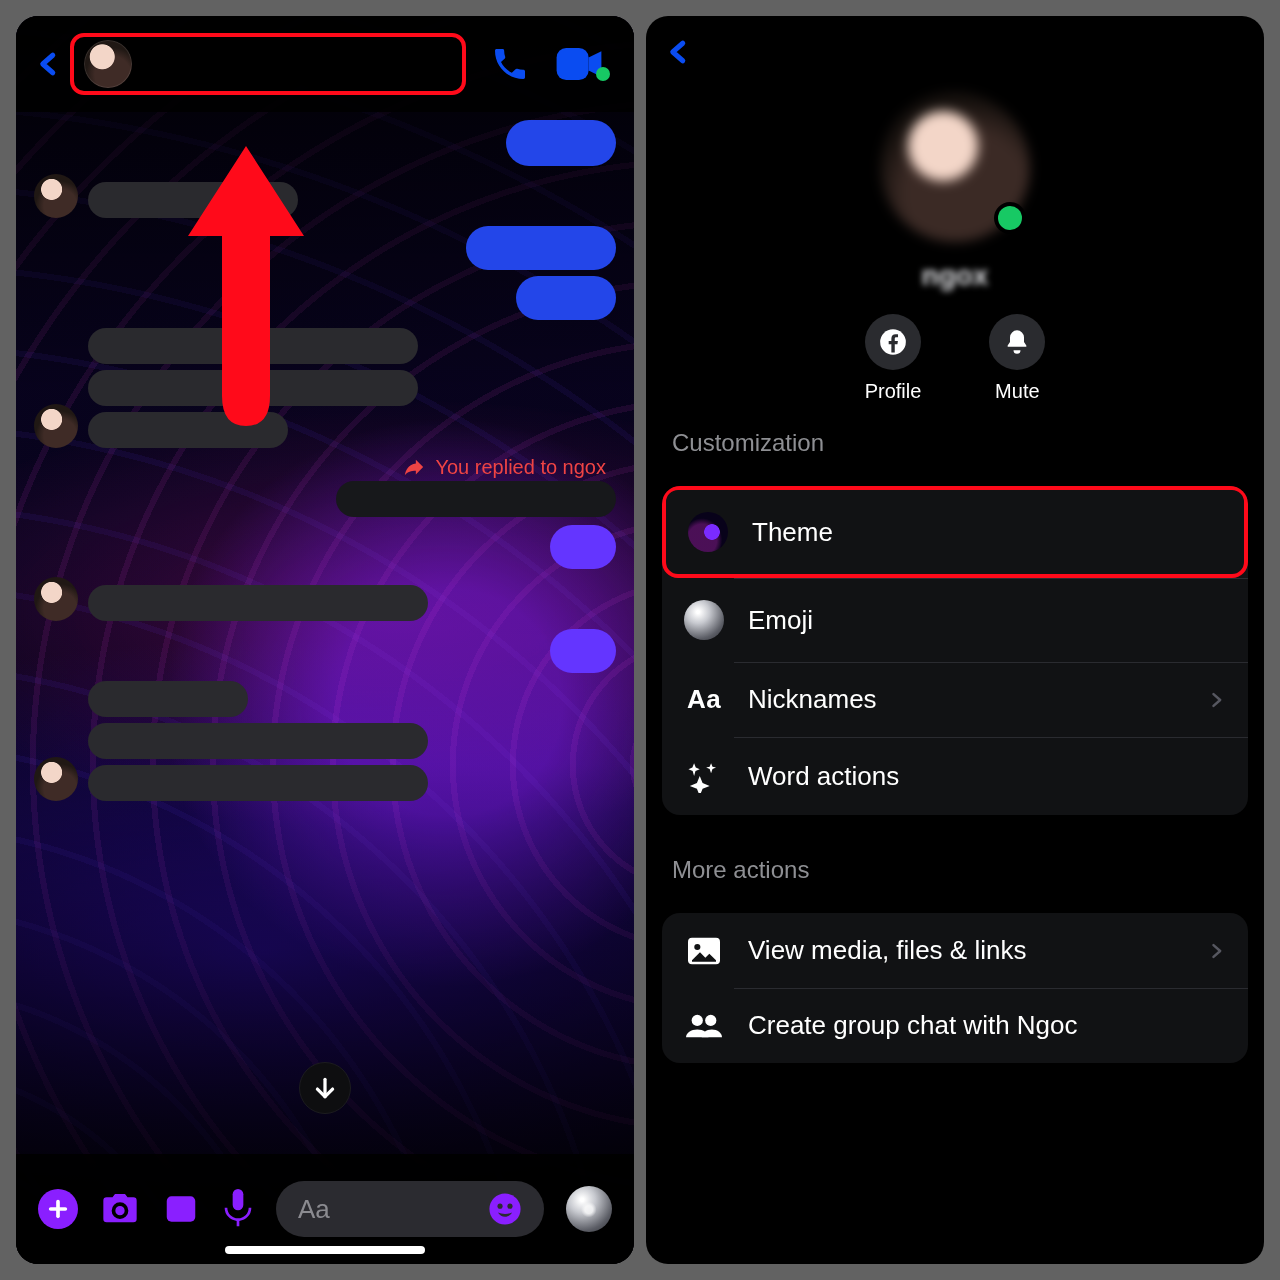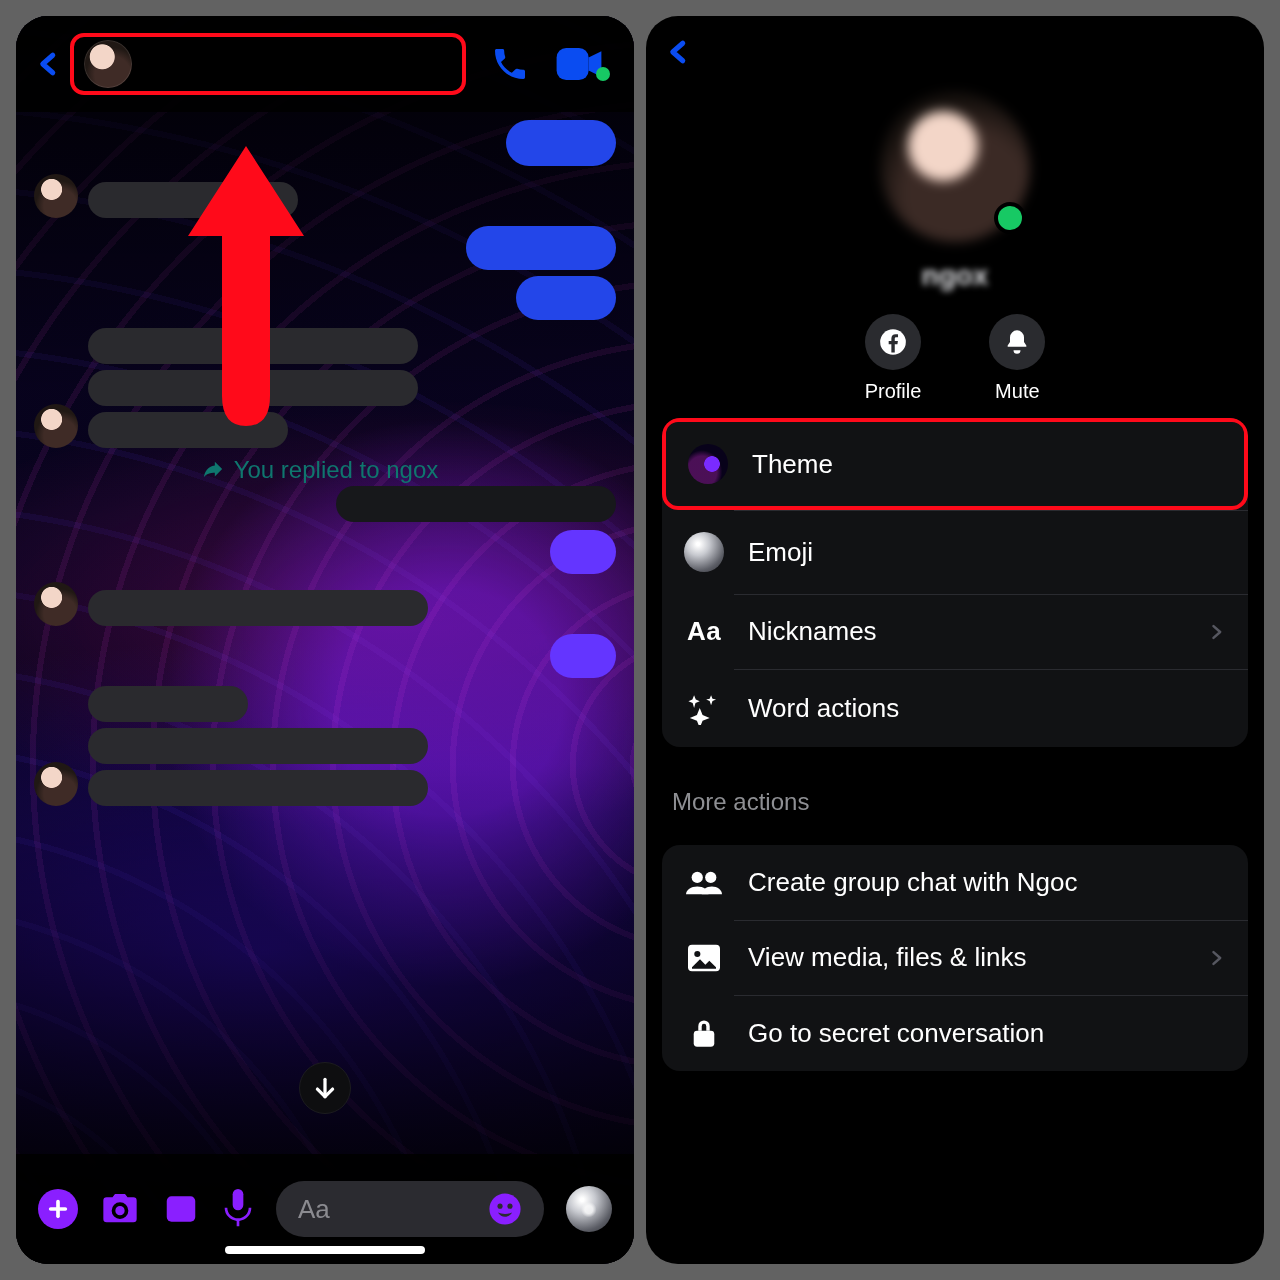--- a/index.html
+++ b/index.html
@@ -36,7 +36,7 @@
   .pane{
     flex:1;
     background:var(--black);
-    border-radius:32px;
+    border-radius:22px;
     position:relative;
     overflow:hidden;
   }

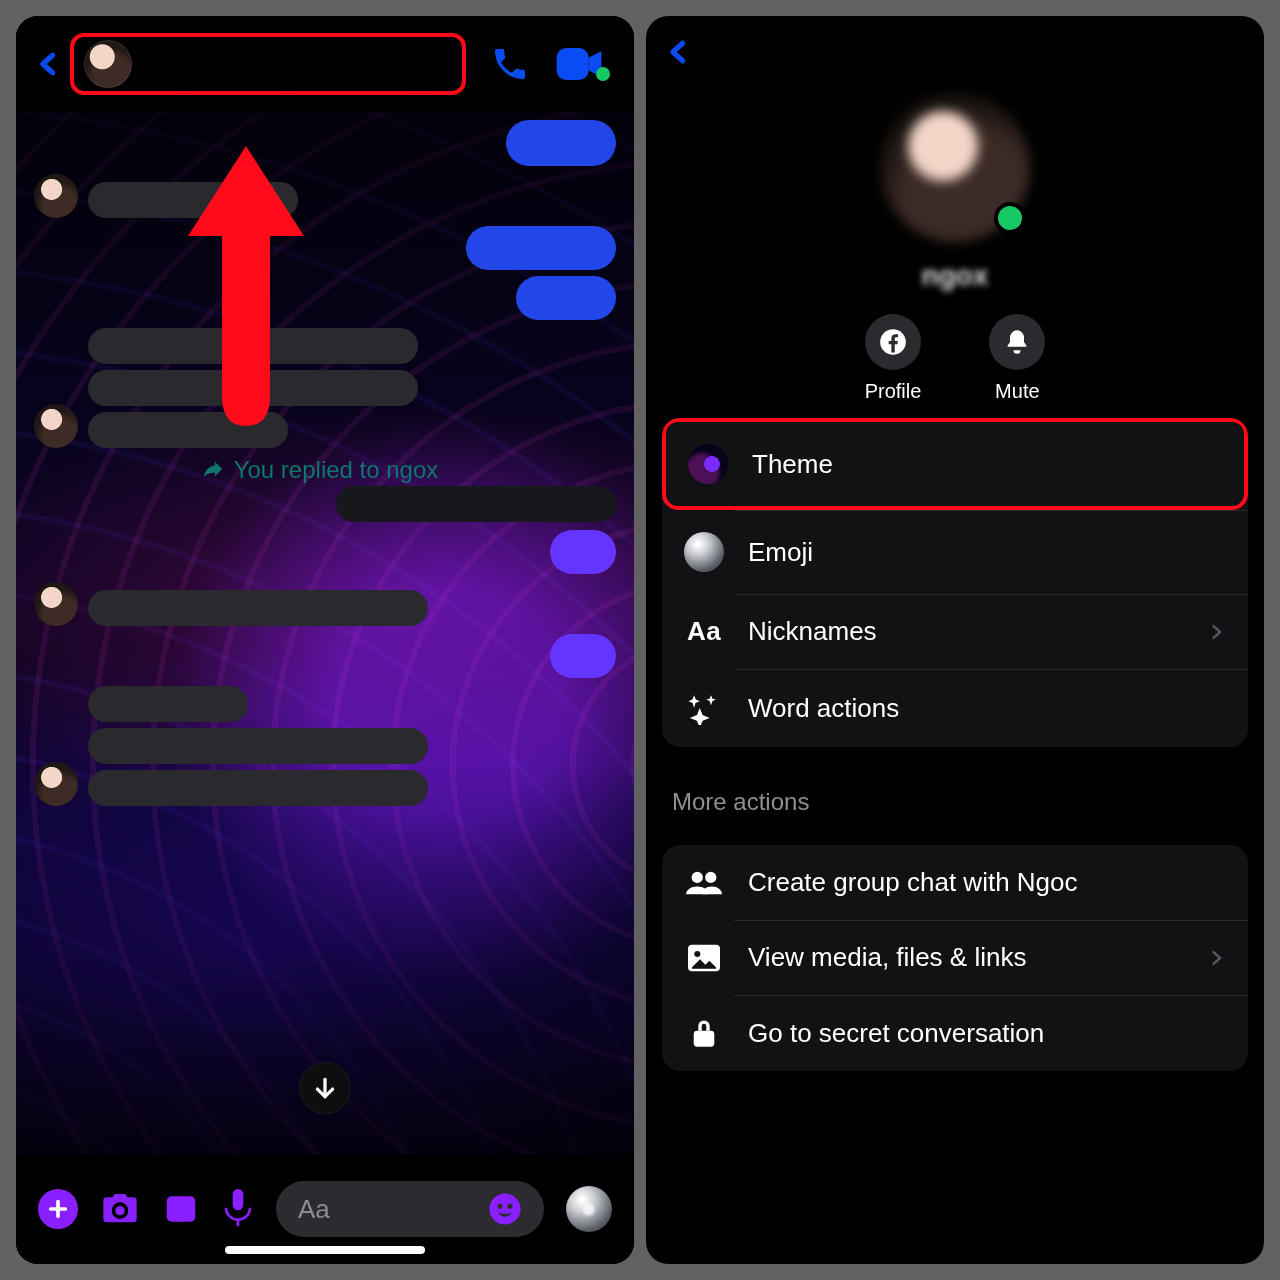--- a/index.html
+++ b/index.html
@@ -406,6 +406,7 @@
       </div>
     </div>
 
+    <div class="section-title">Customization</div>
     <div class="card">
       <div class="row highlight">
         <div class="lead">

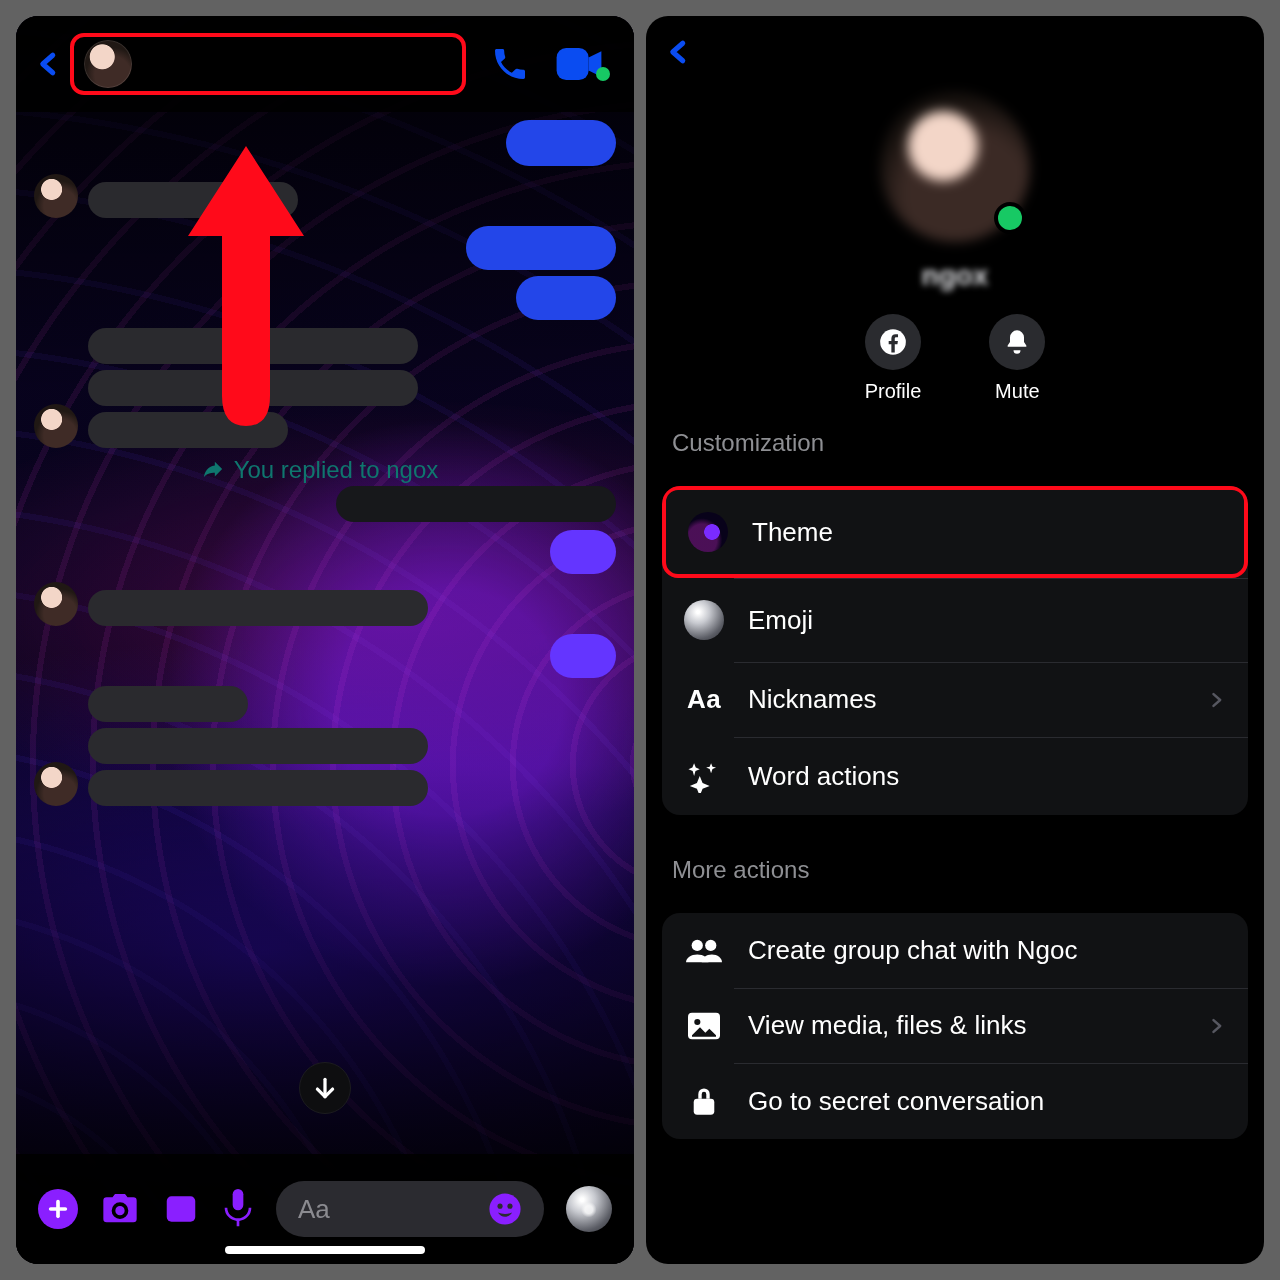--- a/index.html
+++ b/index.html
@@ -112,8 +112,8 @@
   .msg-row.me .bubble{background:var(--bubble-me)}
   .msg-row.me.purple .bubble{background:var(--bubble-me2)}
   .reply-line{
-    color:#0f766e;font-size:24px;
-    display:flex;align-items:center;gap:10px;justify-content:center;margin:6px 10px -2px 0;
+    color:#ef4444;font-size:20px;
+    display:flex;align-items:center;gap:10px;justify-content:flex-end;margin:6px 10px -2px 0;
   }
   .reply-arrow{transform:scaleX(-1)}
 

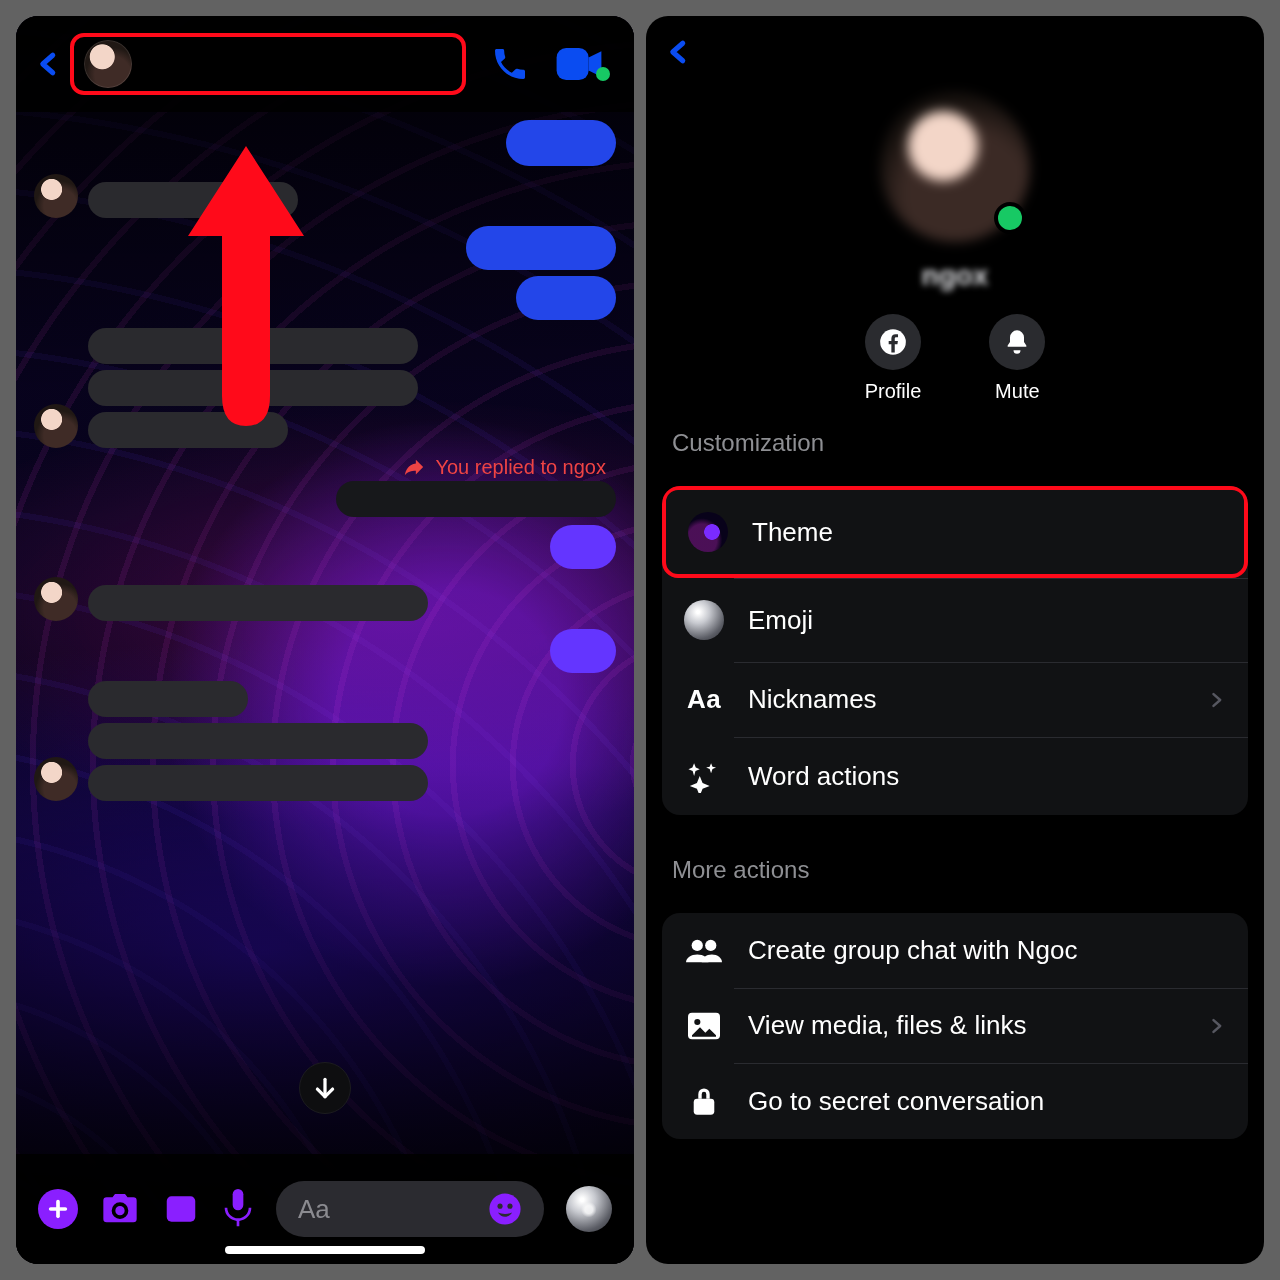--- a/index.html
+++ b/index.html
@@ -445,17 +445,6 @@
     <div class="card">
       <div class="row">
         <div class="lead">
-          <svg width="36" height="28" viewBox="0 0 32 24" fill="#fff">
-              <circle cx="10" cy="7" r="5"></circle>
-              <circle cx="22" cy="7" r="5"></circle>
-              <path d="M0 22c0-4 4.5-7 10-7s10 3 10 7H0z"></path>
-              <path d="M14 22c0-4 4-7 9-7s9 3 9 7H14z"></path>
-            </svg>
-        </div>
-        <div class="label">Create group chat with Ngoc</div>
-      </div>
-      <div class="row">
-        <div class="lead">
           <svg width="32" height="28" viewBox="0 0 24 20" fill="#fff">
               <rect x="0" y="0" width="24" height="20" rx="3"></rect>
               <g fill="#111214">
@@ -473,6 +462,17 @@
       </div>
       <div class="row">
         <div class="lead">
+          <svg width="36" height="28" viewBox="0 0 32 24" fill="#fff">
+              <circle cx="10" cy="7" r="5"></circle>
+              <circle cx="22" cy="7" r="5"></circle>
+              <path d="M0 22c0-4 4.5-7 10-7s10 3 10 7H0z"></path>
+              <path d="M14 22c0-4 4-7 9-7s9 3 9 7H14z"></path>
+            </svg>
+        </div>
+        <div class="label">Create group chat with Ngoc</div>
+      </div>
+      <div class="row">
+        <div class="lead">
           <svg width="28" height="32" viewBox="0 0 24 28" fill="#fff">
               <rect x="3" y="12" width="18" height="14" rx="3"></rect>
               <path d="M7 12V8a5 5 0 0 1 10 0v4h-3V8a2 2 0 0 0-4 0v4H7z"></path>

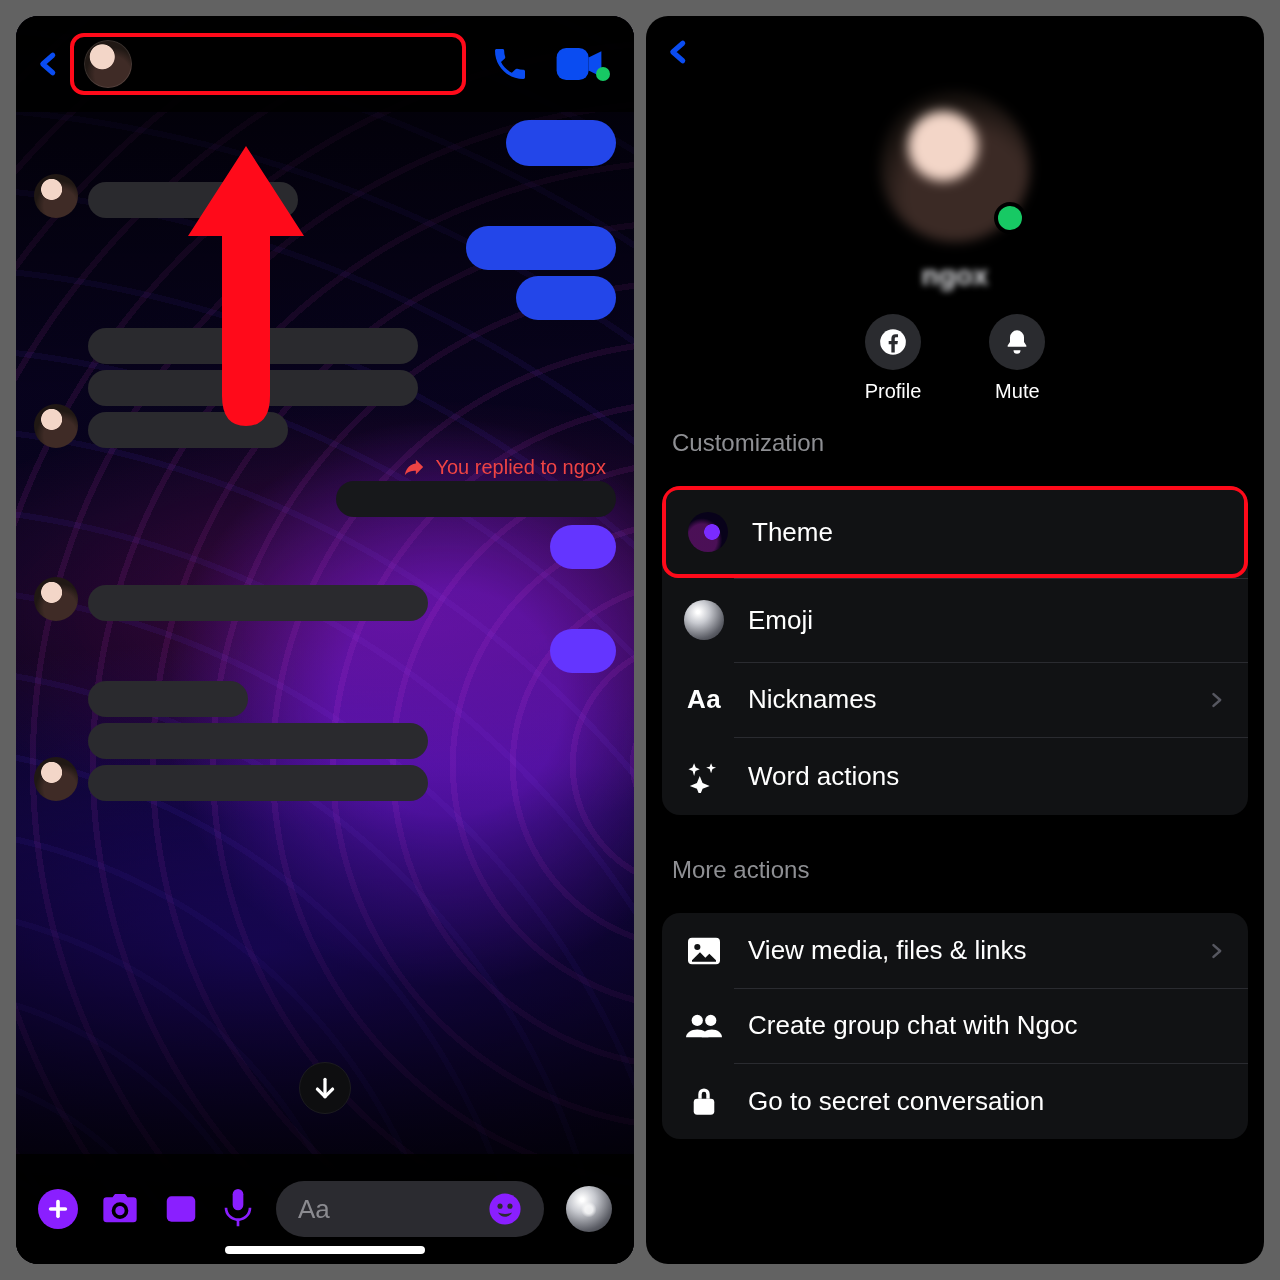--- a/index.html
+++ b/index.html
@@ -471,15 +471,6 @@
         </div>
         <div class="label">Create group chat with Ngoc</div>
       </div>
-      <div class="row">
-        <div class="lead">
-          <svg width="28" height="32" viewBox="0 0 24 28" fill="#fff">
-              <rect x="3" y="12" width="18" height="14" rx="3"></rect>
-              <path d="M7 12V8a5 5 0 0 1 10 0v4h-3V8a2 2 0 0 0-4 0v4H7z"></path>
-            </svg>
-        </div>
-        <div class="label">Go to secret conversation</div>
-      </div>
     </div>
   </div>
 

